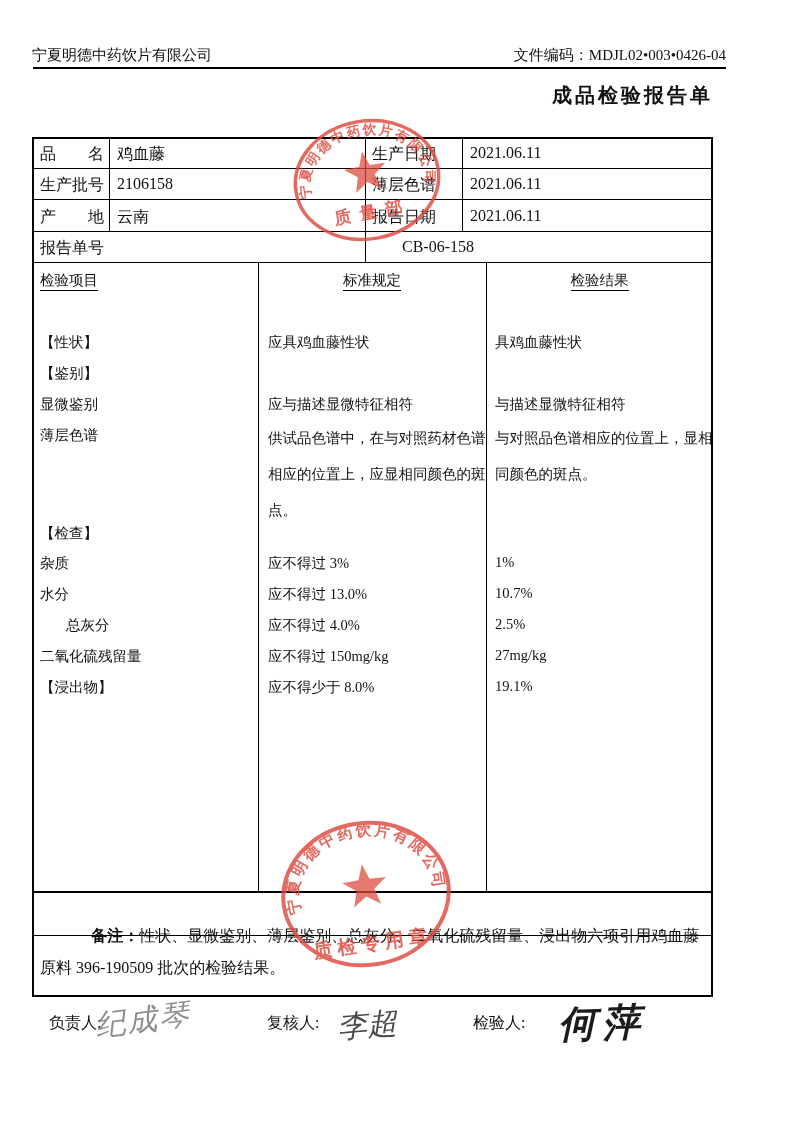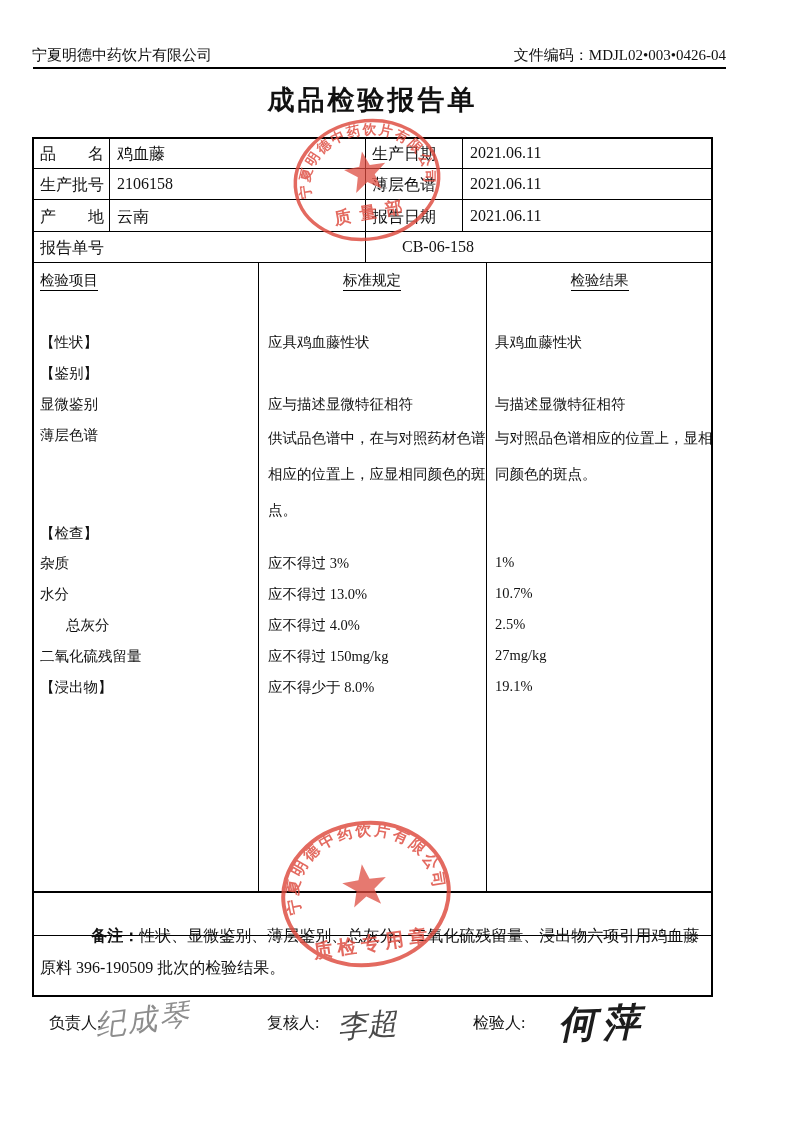--- a/index.html
+++ b/index.html
@@ -13,7 +13,7 @@
   .outer-box { position:absolute; left:32px; top:137px; width:681px; height:860px; border:2px solid #000; }
   .col-head { border-bottom:1px solid #000; padding-bottom:2px; }
   .centered { text-align:center; white-space:nowrap; }
-  .title { position:absolute; left:32px; width:681px; text-align:center; font-size:27px; font-weight:bold; letter-spacing:3px; }
+  .title { position:absolute; left:32px; width:681px; text-align:right; font-size:20px; font-weight:bold; letter-spacing:3px; }
   .stamp { position:absolute; opacity:0.82; pointer-events:none; }
   .sig { position:absolute; font-style:italic; white-space:nowrap; }
   .conclusion-row { position:absolute; left:32px; top:903px; width:681px; text-align:center; font-size:17px; white-space:nowrap; }

